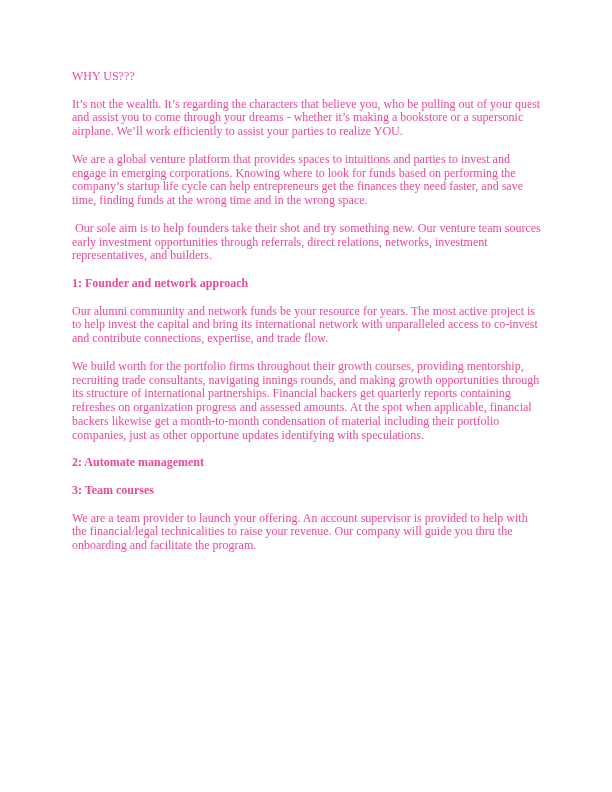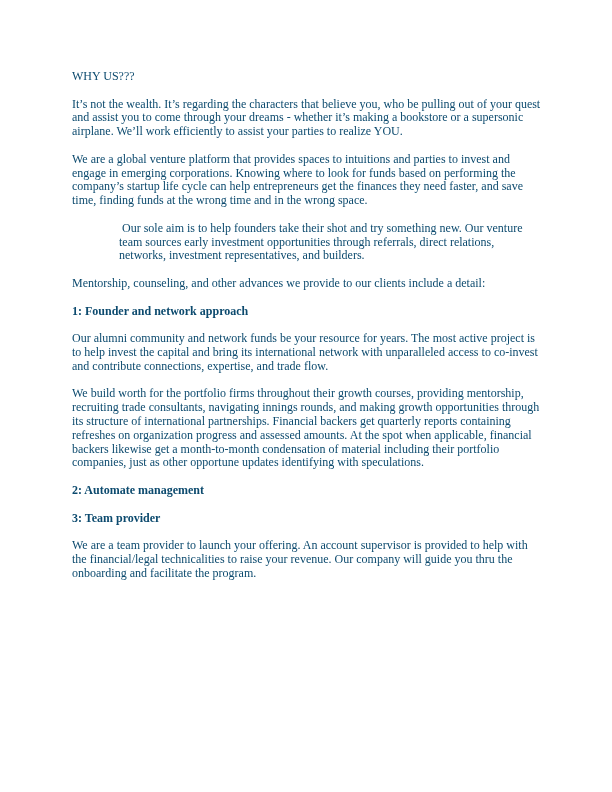--- a/index.html
+++ b/index.html
@@ -7,7 +7,7 @@
   .page {
     position: absolute; left: 72px; top: 70px; width: 472px;
     font-family: "Liberation Serif", "DejaVu Serif", serif;
-    font-size: 12px; line-height: 13.8px; color: #0c4a6e;
+    font-size: 12px; line-height: 13.8px; color: #ec4899;
   }
   .page p { margin: 0 0 13.8px 0; }
   .page h2 { font-size: 12px; font-weight: bold; margin: 0 0 13.8px 0; line-height: 13.8px; }

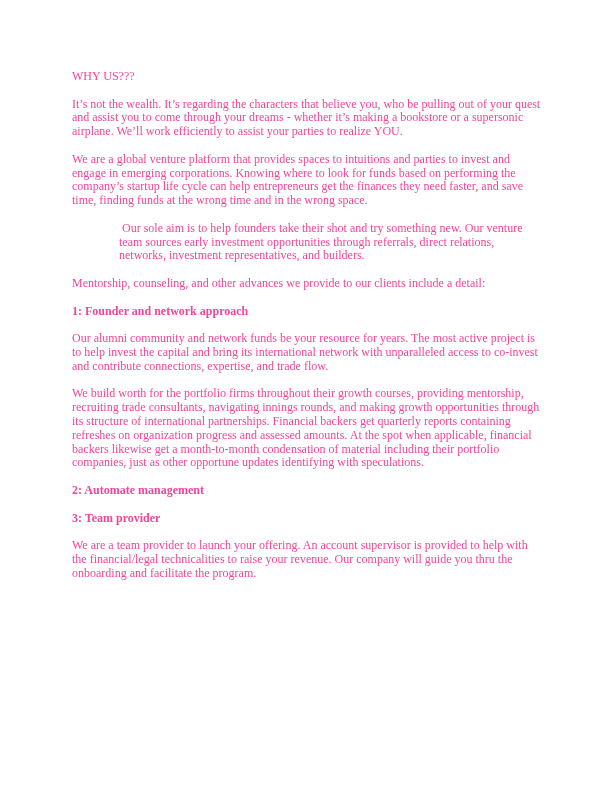--- a/index.html
+++ b/index.html
@@ -19,7 +19,7 @@
   <p>WHY US???</p>
   <p>It’s not the wealth. It’s regarding the characters that believe you, who be pulling out of your quest and assist you to come through your dreams - whether it’s making a bookstore or a supersonic airplane. We’ll work efficiently to assist your parties to realize YOU.</p>
   <p>We are a global venture platform that provides spaces to intuitions and parties to invest and engage in emerging corporations. Knowing where to look for funds based on performing the company’s startup life cycle can help entrepreneurs get the finances they need faster, and save time, finding funds at the wrong time and in the wrong space.</p>
-  <p style="white-space: pre-wrap; margin-left: 47px;"> Our sole aim is to help founders take their shot and try something new. Our venture team sources early investment opportunities through referrals, direct relations, networks, investment representatives, and builders.</p>
+  <p style="white-space: pre-wrap;"> Our sole aim is to help founders take their shot and try something new. Our venture team sources early investment opportunities through referrals, direct relations, networks, investment representatives, and builders.</p>
   <p>Mentorship, counseling, and other advances we provide to our clients include a detail:</p>
 
   <h2>1: Founder and network approach</h2>

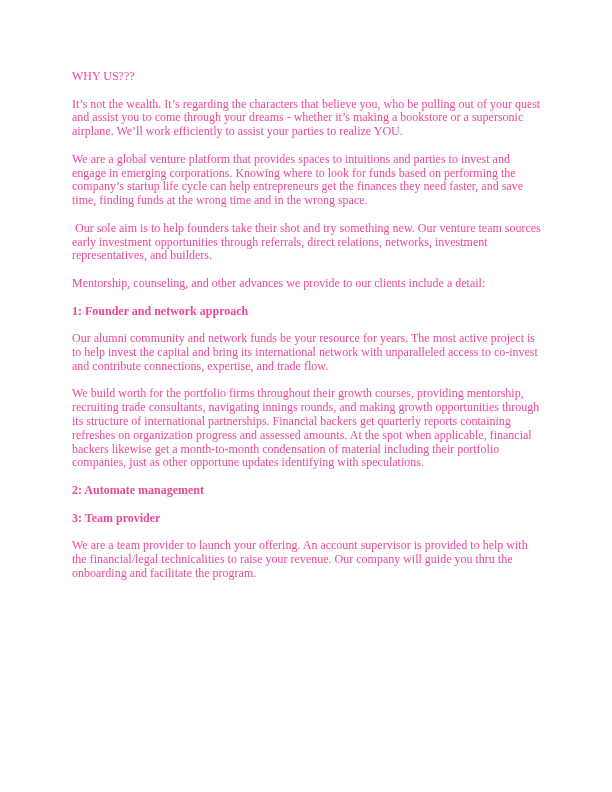--- a/index.html
+++ b/index.html
@@ -20,7 +20,6 @@
   <p>It’s not the wealth. It’s regarding the characters that believe you, who be pulling out of your quest and assist you to come through your dreams - whether it’s making a bookstore or a supersonic airplane. We’ll work efficiently to assist your parties to realize YOU.</p>
   <p>We are a global venture platform that provides spaces to intuitions and parties to invest and engage in emerging corporations. Knowing where to look for funds based on performing the company’s startup life cycle can help entrepreneurs get the finances they need faster, and save time, finding funds at the wrong time and in the wrong space.</p>
   <p style="white-space: pre-wrap;"> Our sole aim is to help founders take their shot and try something new. Our venture team sources early investment opportunities through referrals, direct relations, networks, investment representatives, and builders.</p>
-  <p>Mentorship, counseling, and other advances we provide to our clients include a detail:</p>
 
   <h2>1: Founder and network approach</h2>
   <p>Our alumni community and network funds be your resource for years. The most active project is to help invest the capital and bring its international network with unparalleled access to co-invest and contribute connections, expertise, and trade flow.</p>

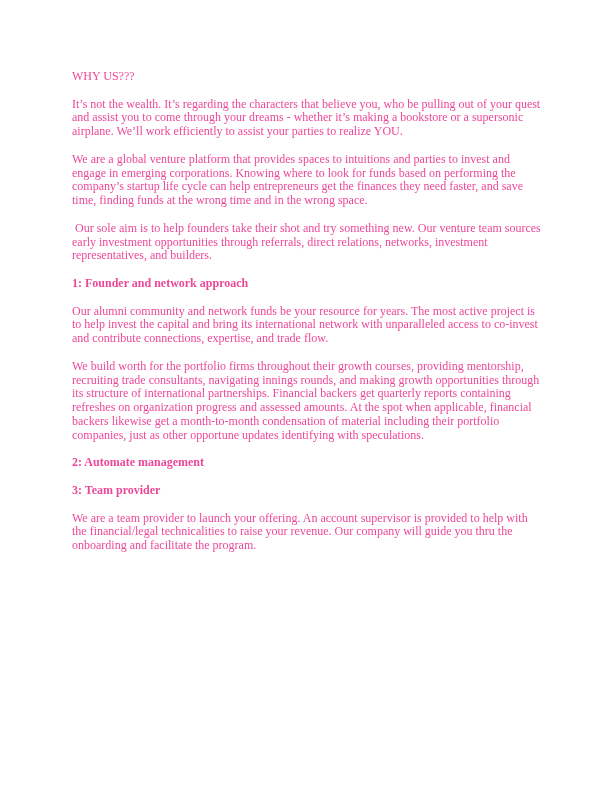--- a/index.html
+++ b/index.html
@@ -27,7 +27,7 @@
 
   <h2>2: Automate management</h2>
 
-  <h2>3: Team provider</h2>
+  <h2>3: Team courses</h2>
   <p>We are a team provider to launch your offering. An account supervisor is provided to help with the financial/legal technicalities to raise your revenue. Our company will guide you thru the onboarding and facilitate the program.</p>
 </div>
 

